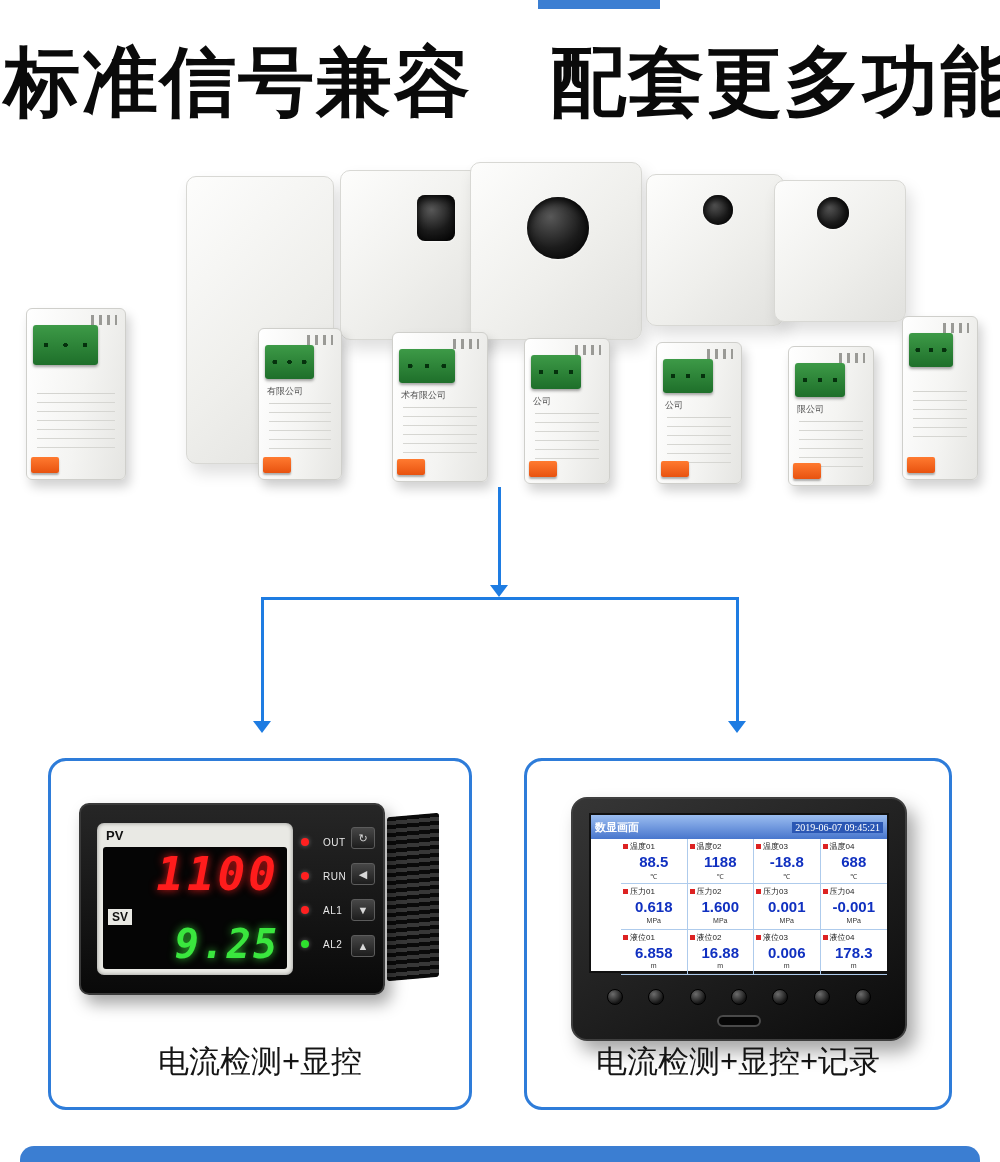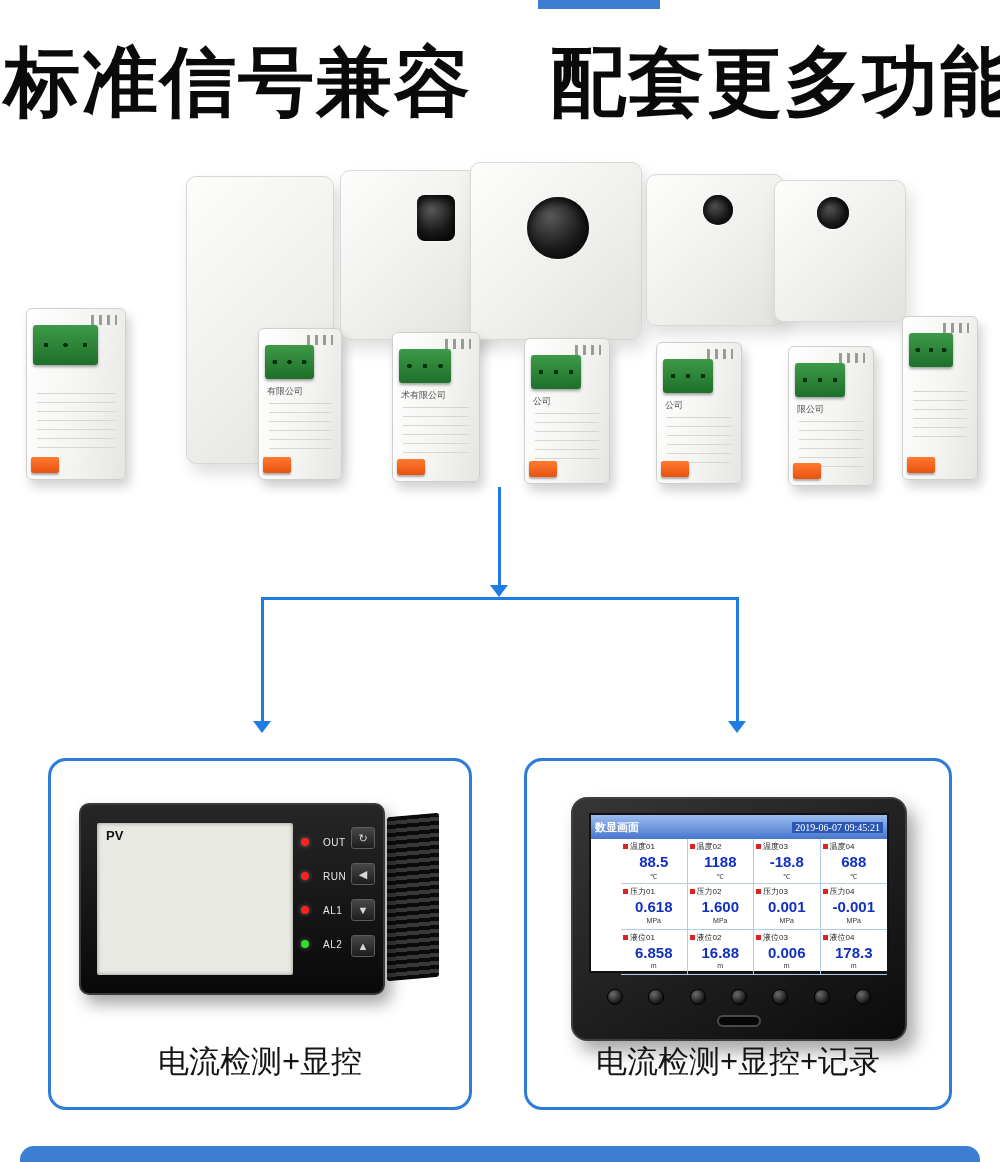--- a/index.html
+++ b/index.html
@@ -34,7 +34,7 @@
     border:1px solid #cfcfcb; border-radius:6px; box-shadow:4px 7px 11px rgba(0,0,0,.18); }
   .m1{left:26px;top:150px;width:100px;height:172px;}
   .m2{left:258px;top:170px;width:84px;height:152px;}
-  .m3{left:392px;top:174px;width:88px;height:150px;}
+  .m3{left:392px;top:174px;width:96px;height:150px;}
   .m4{left:524px;top:180px;width:86px;height:146px;}
   .m5{left:656px;top:184px;width:86px;height:142px;}
   .m6{left:788px;top:188px;width:86px;height:140px;}

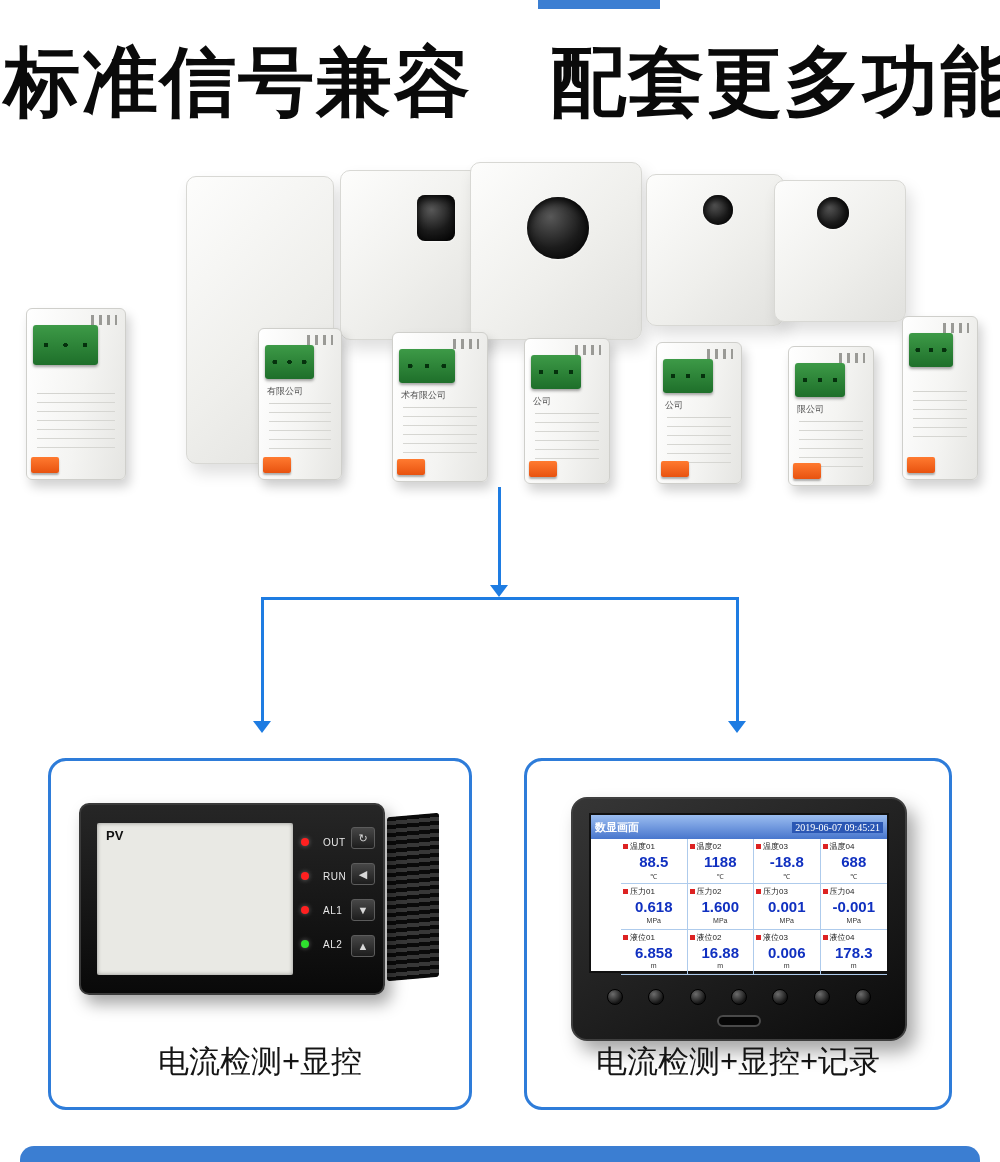--- a/index.html
+++ b/index.html
@@ -84,7 +84,7 @@
   .heatsink { position:absolute; left:308px; top:12px; width:52px; height:164px; border-radius:3px;
     background:repeating-linear-gradient(180deg,#0a0a0a 0 4px,#383838 4px 8px); transform:skewY(-5deg); }
   .display { position:absolute; left:16px; top:18px; width:196px; height:152px; background:#e9e9e4;
-    border-radius:2px; box-shadow:inset 0 0 4px rgba(0,0,0,.4); }
+    border-radius:7px; box-shadow:inset 0 0 4px rgba(0,0,0,.4); }
   .pv-chip { position:absolute; left:9px; top:5px; font-size:13px; font-weight:bold; color:#111; }
   .lcd { position:absolute; left:6px; top:24px; right:6px; bottom:6px; background:#050505; border-radius:3px; }
   .pv-digits { position:absolute; top:0px; right:8px; font-family:"DejaVu Sans Mono", monospace;

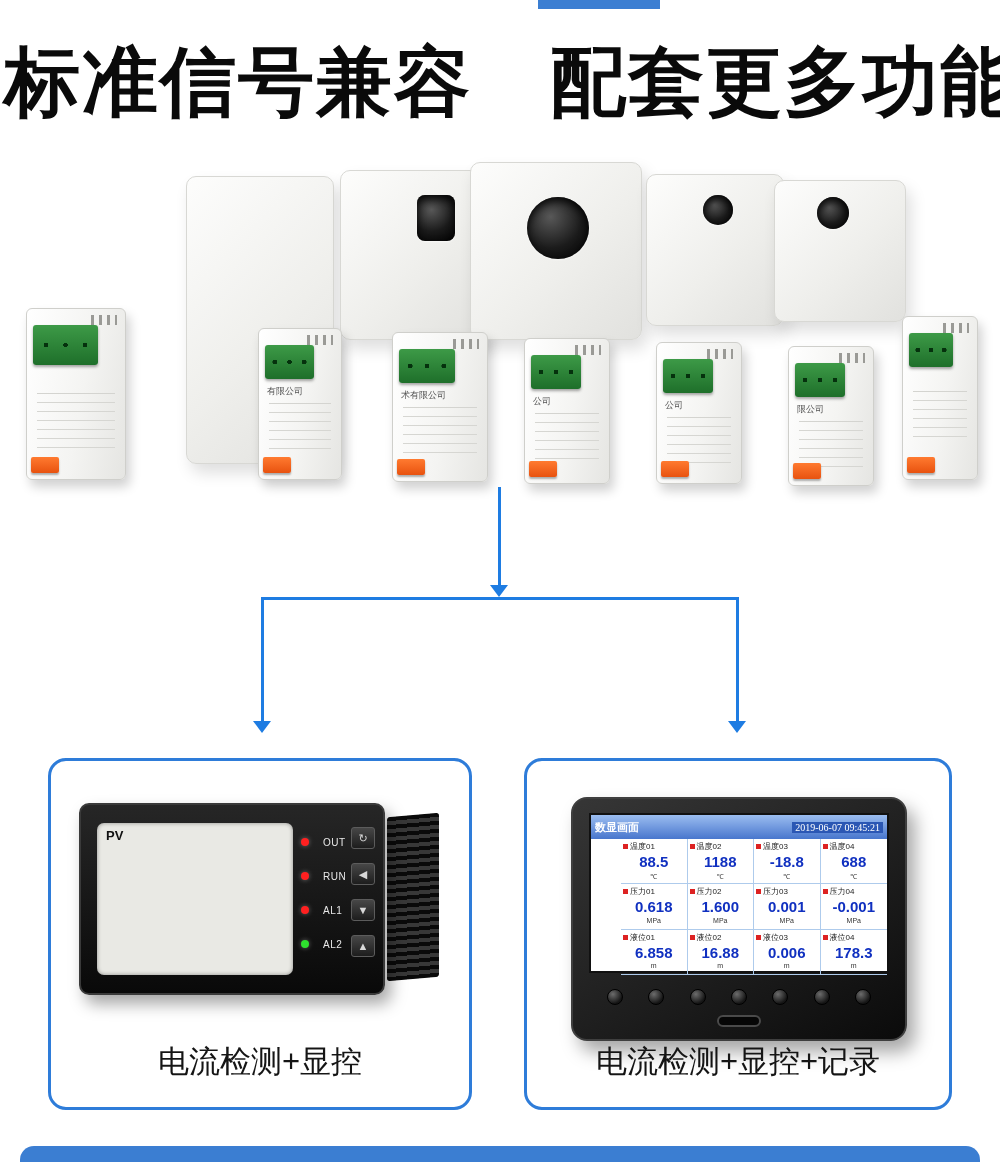--- a/index.html
+++ b/index.html
@@ -214,6 +214,11 @@
       <div class="meter-body">
         <div class="display">
           <span class="pv-chip">PV</span>
+          <div class="lcd">
+            <div class="pv-digits">1100</div>
+            <span class="sv-chip">SV</span>
+            <div class="sv-digits">9.25</div>
+          </div>
         </div>
         <div class="inds">
           <div class="ind">

